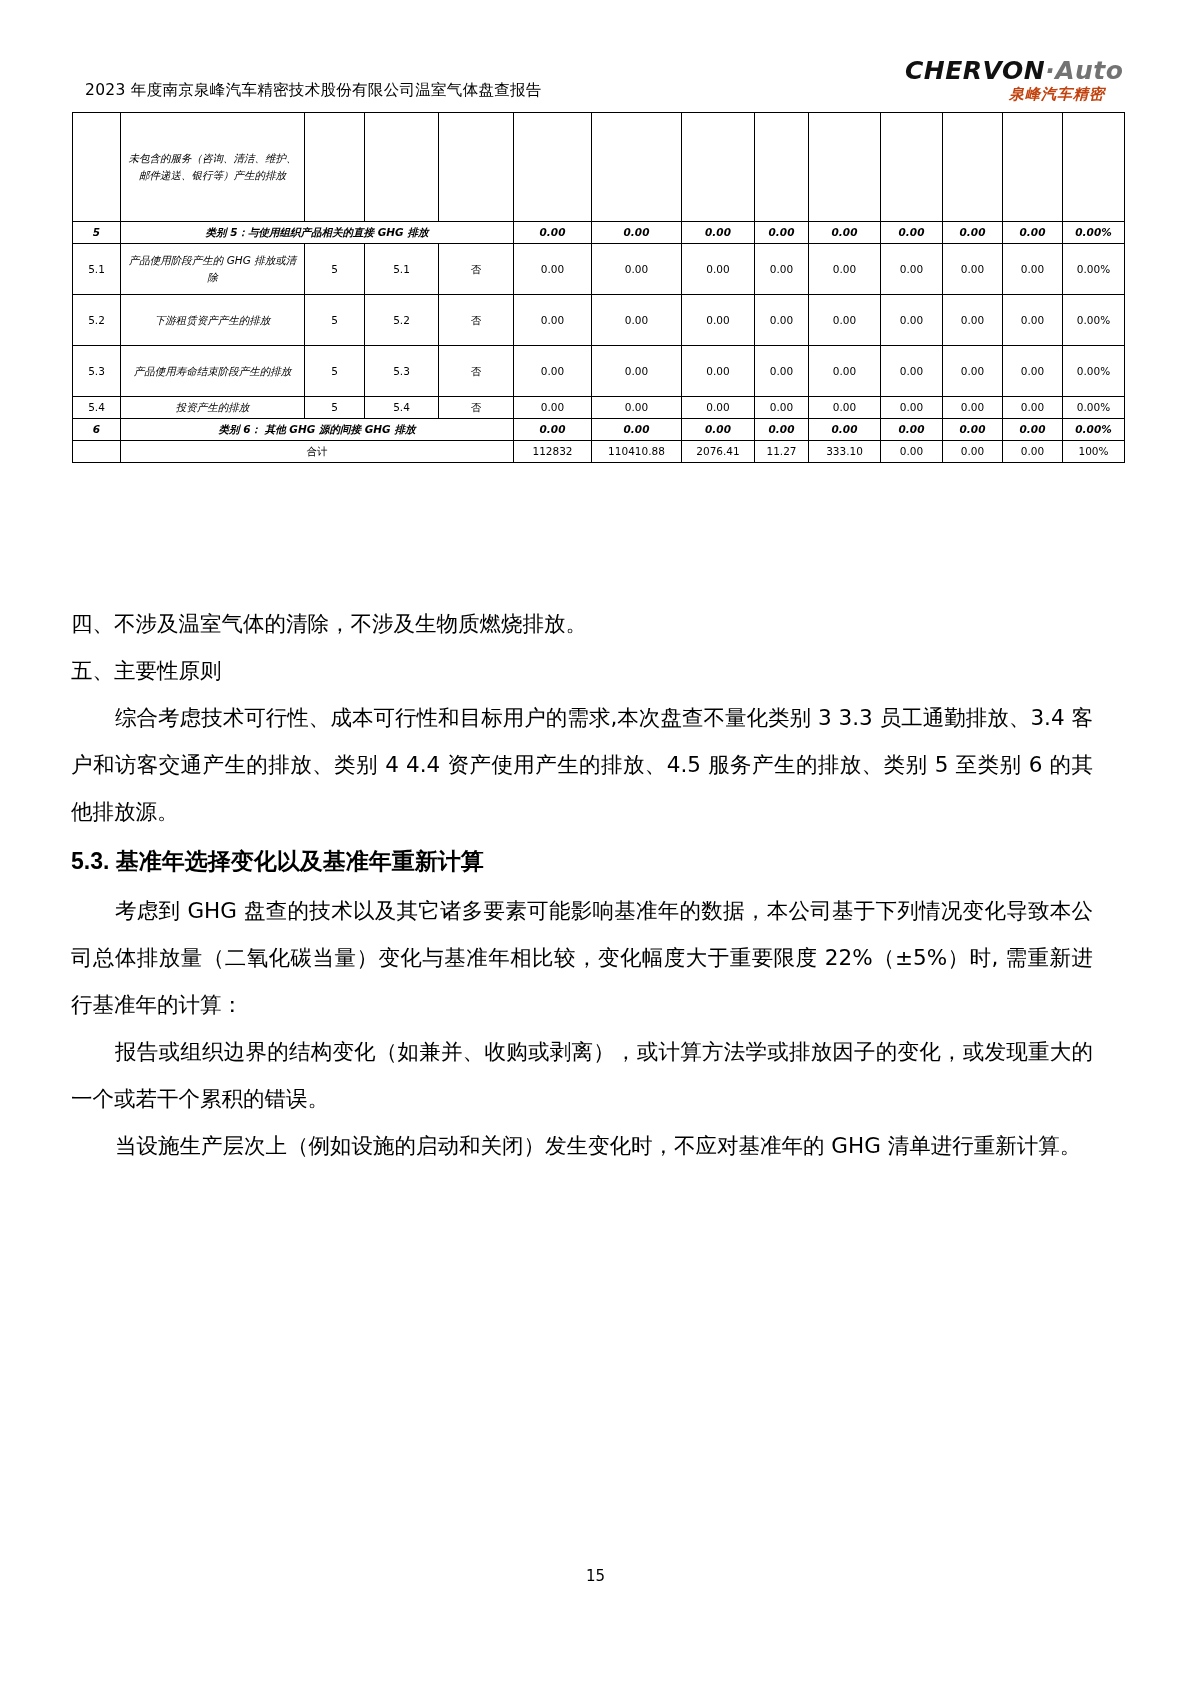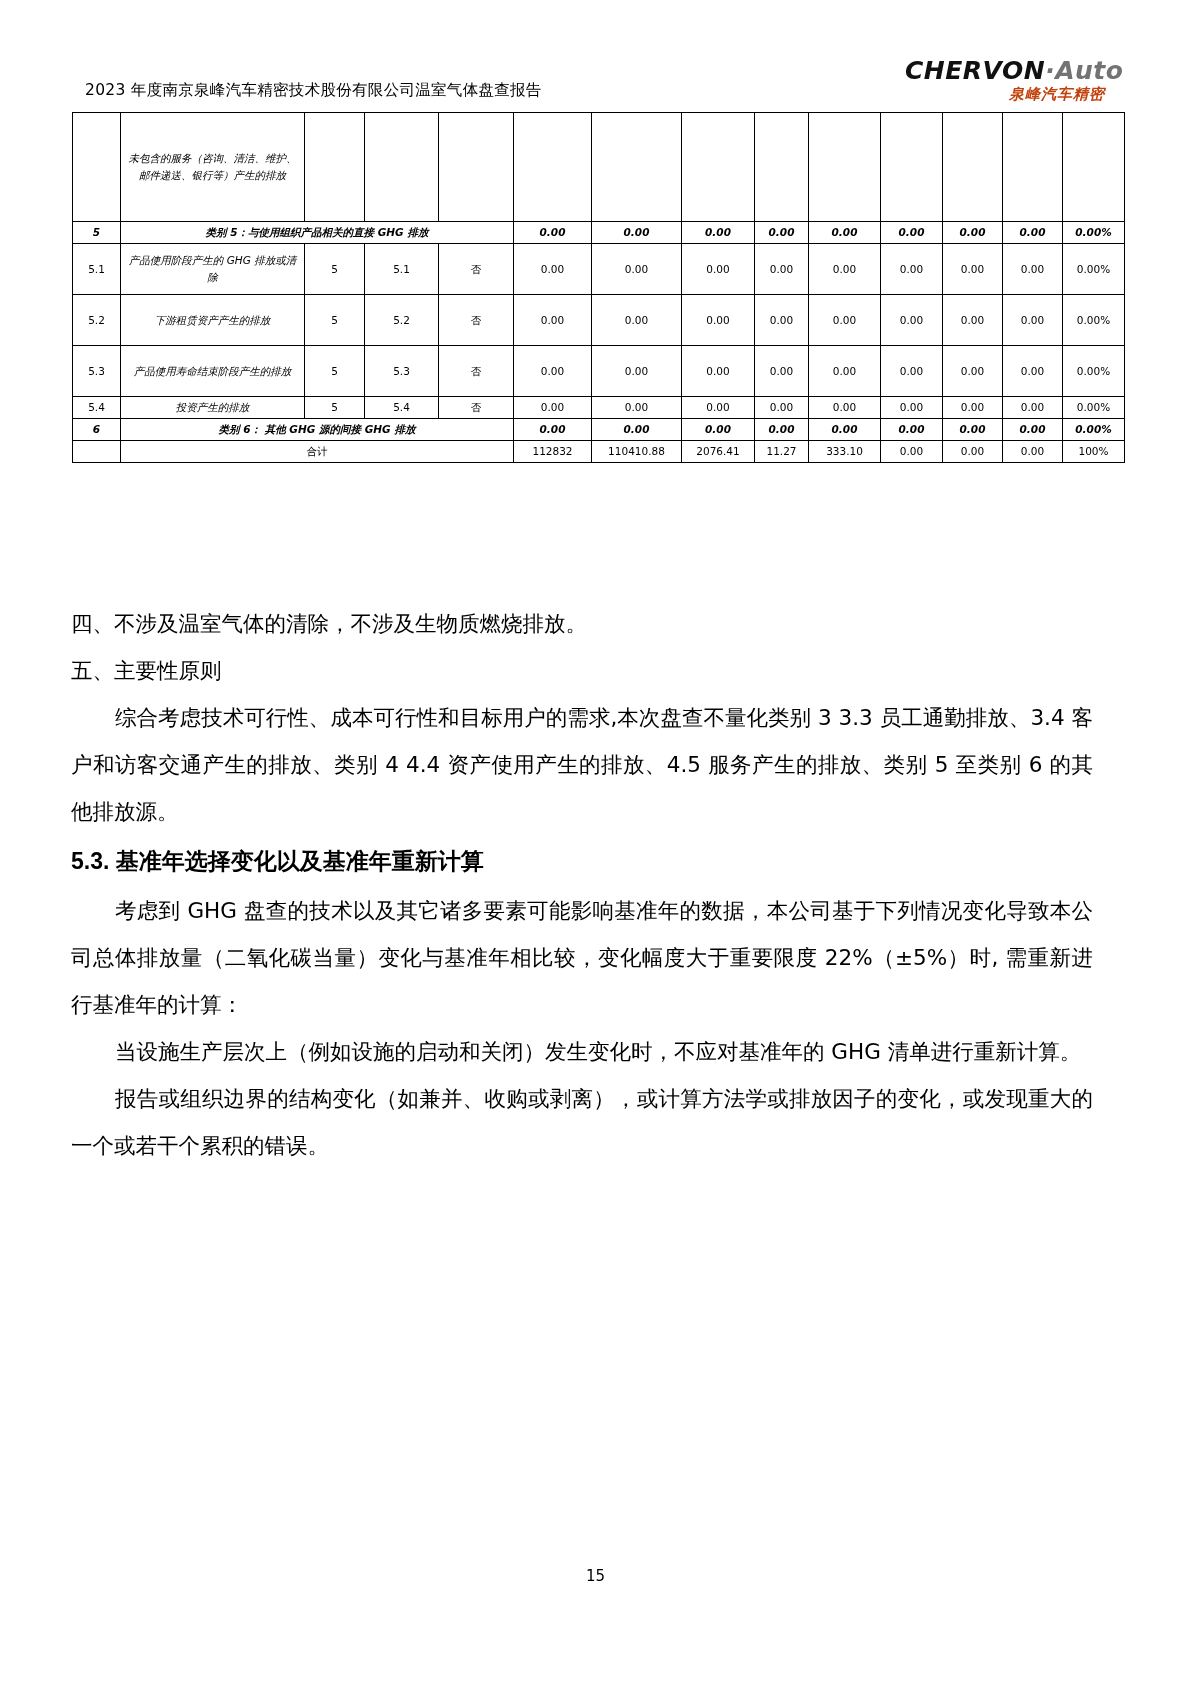--- a/index.html
+++ b/index.html
@@ -306,8 +306,8 @@
     <p class="indent">综合考虑技术可行性、成本可行性和目标用户的需求,本次盘查不量化类别 3 3.3 员工通勤排放、3.4 客户和访客交通产生的排放、类别 4 4.4 资产使用产生的排放、4.5 服务产生的排放、类别 5 至类别 6 的其他排放源。</p>
     <p class="h-sec">5.3. 基准年选择变化以及基准年重新计算</p>
     <p class="indent">考虑到 GHG 盘查的技术以及其它诸多要素可能影响基准年的数据，本公司基于下列情况变化导致本公司总体排放量（二氧化碳当量）变化与基准年相比较，变化幅度大于重要限度 22%（±5%）时, 需重新进行基准年的计算：</p>
+    <p class="indent">报告或组织边界的结构变化（如兼并、收购或剥离），或计算方法学或排放因子的变化，或发现重大的一个或若干个累积的错误。</p>
     <p class="indent">当设施生产层次上（例如设施的启动和关闭）发生变化时，不应对基准年的 GHG 清单进行重新计算。</p>
-    <p class="indent">报告或组织边界的结构变化（如兼并、收购或剥离），或计算方法学或排放因子的变化，或发现重大的一个或若干个累积的错误。</p>
   </div>
 
   <div class="pagenum">15</div>

